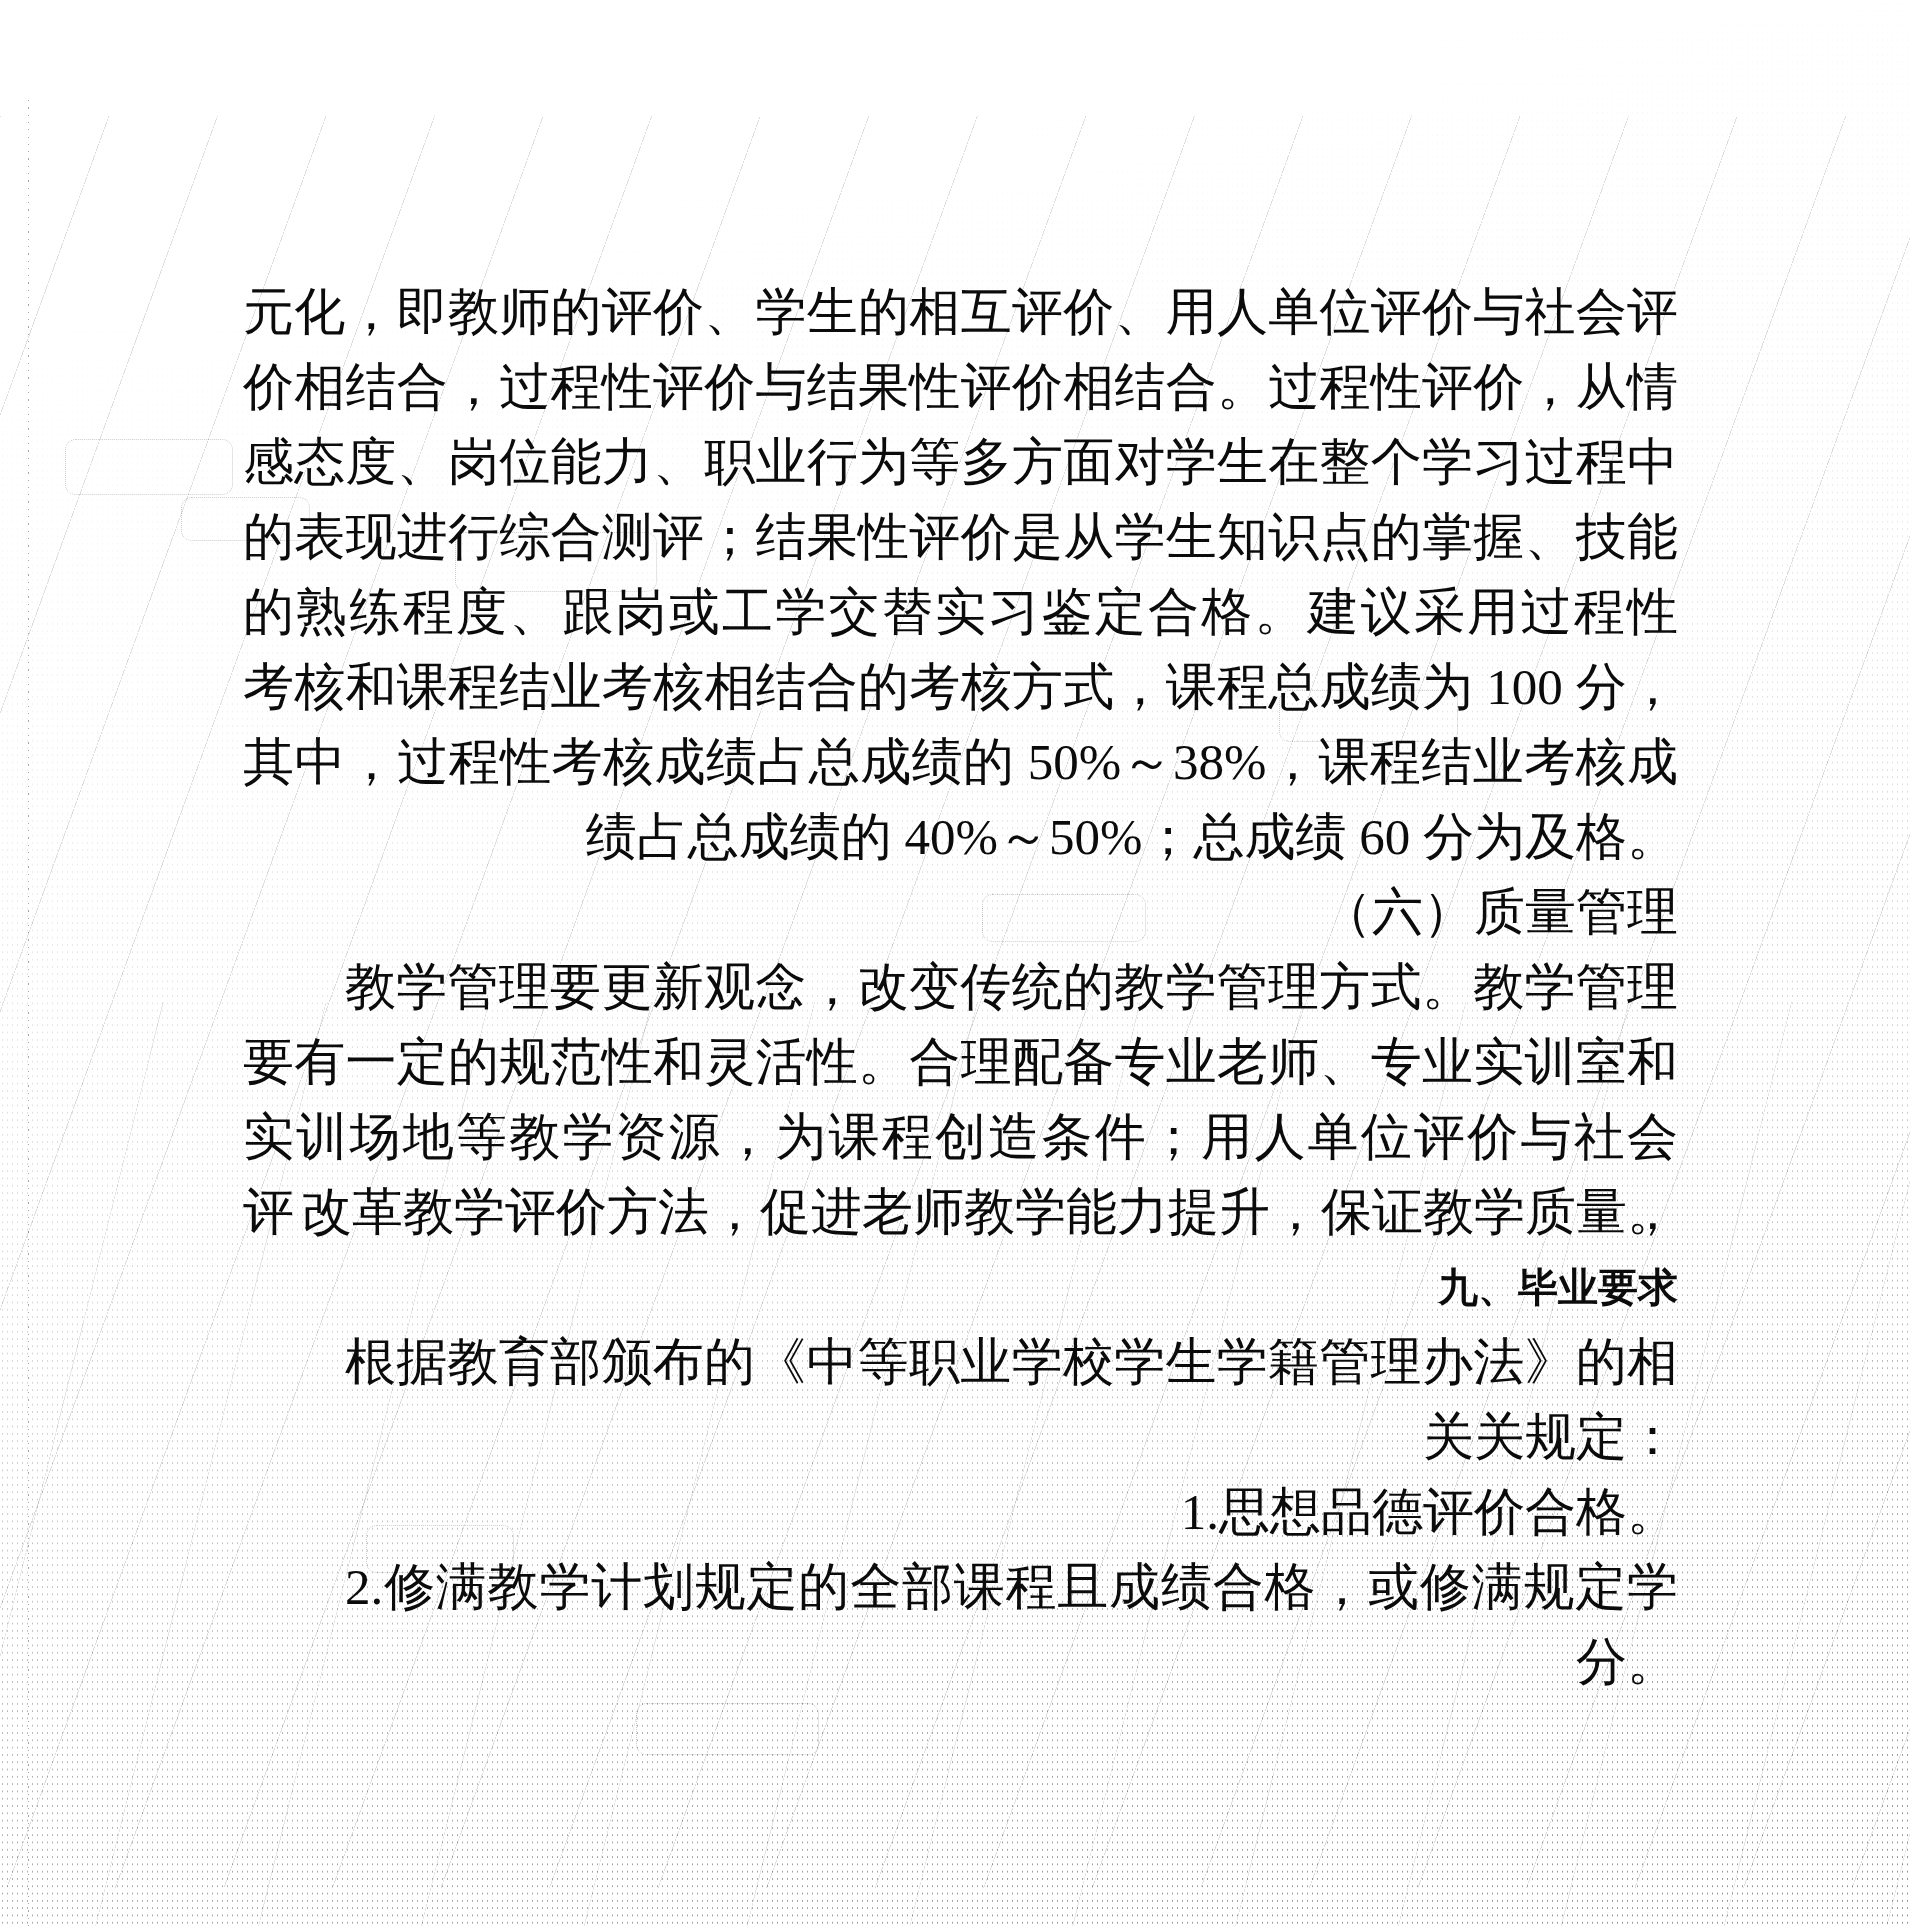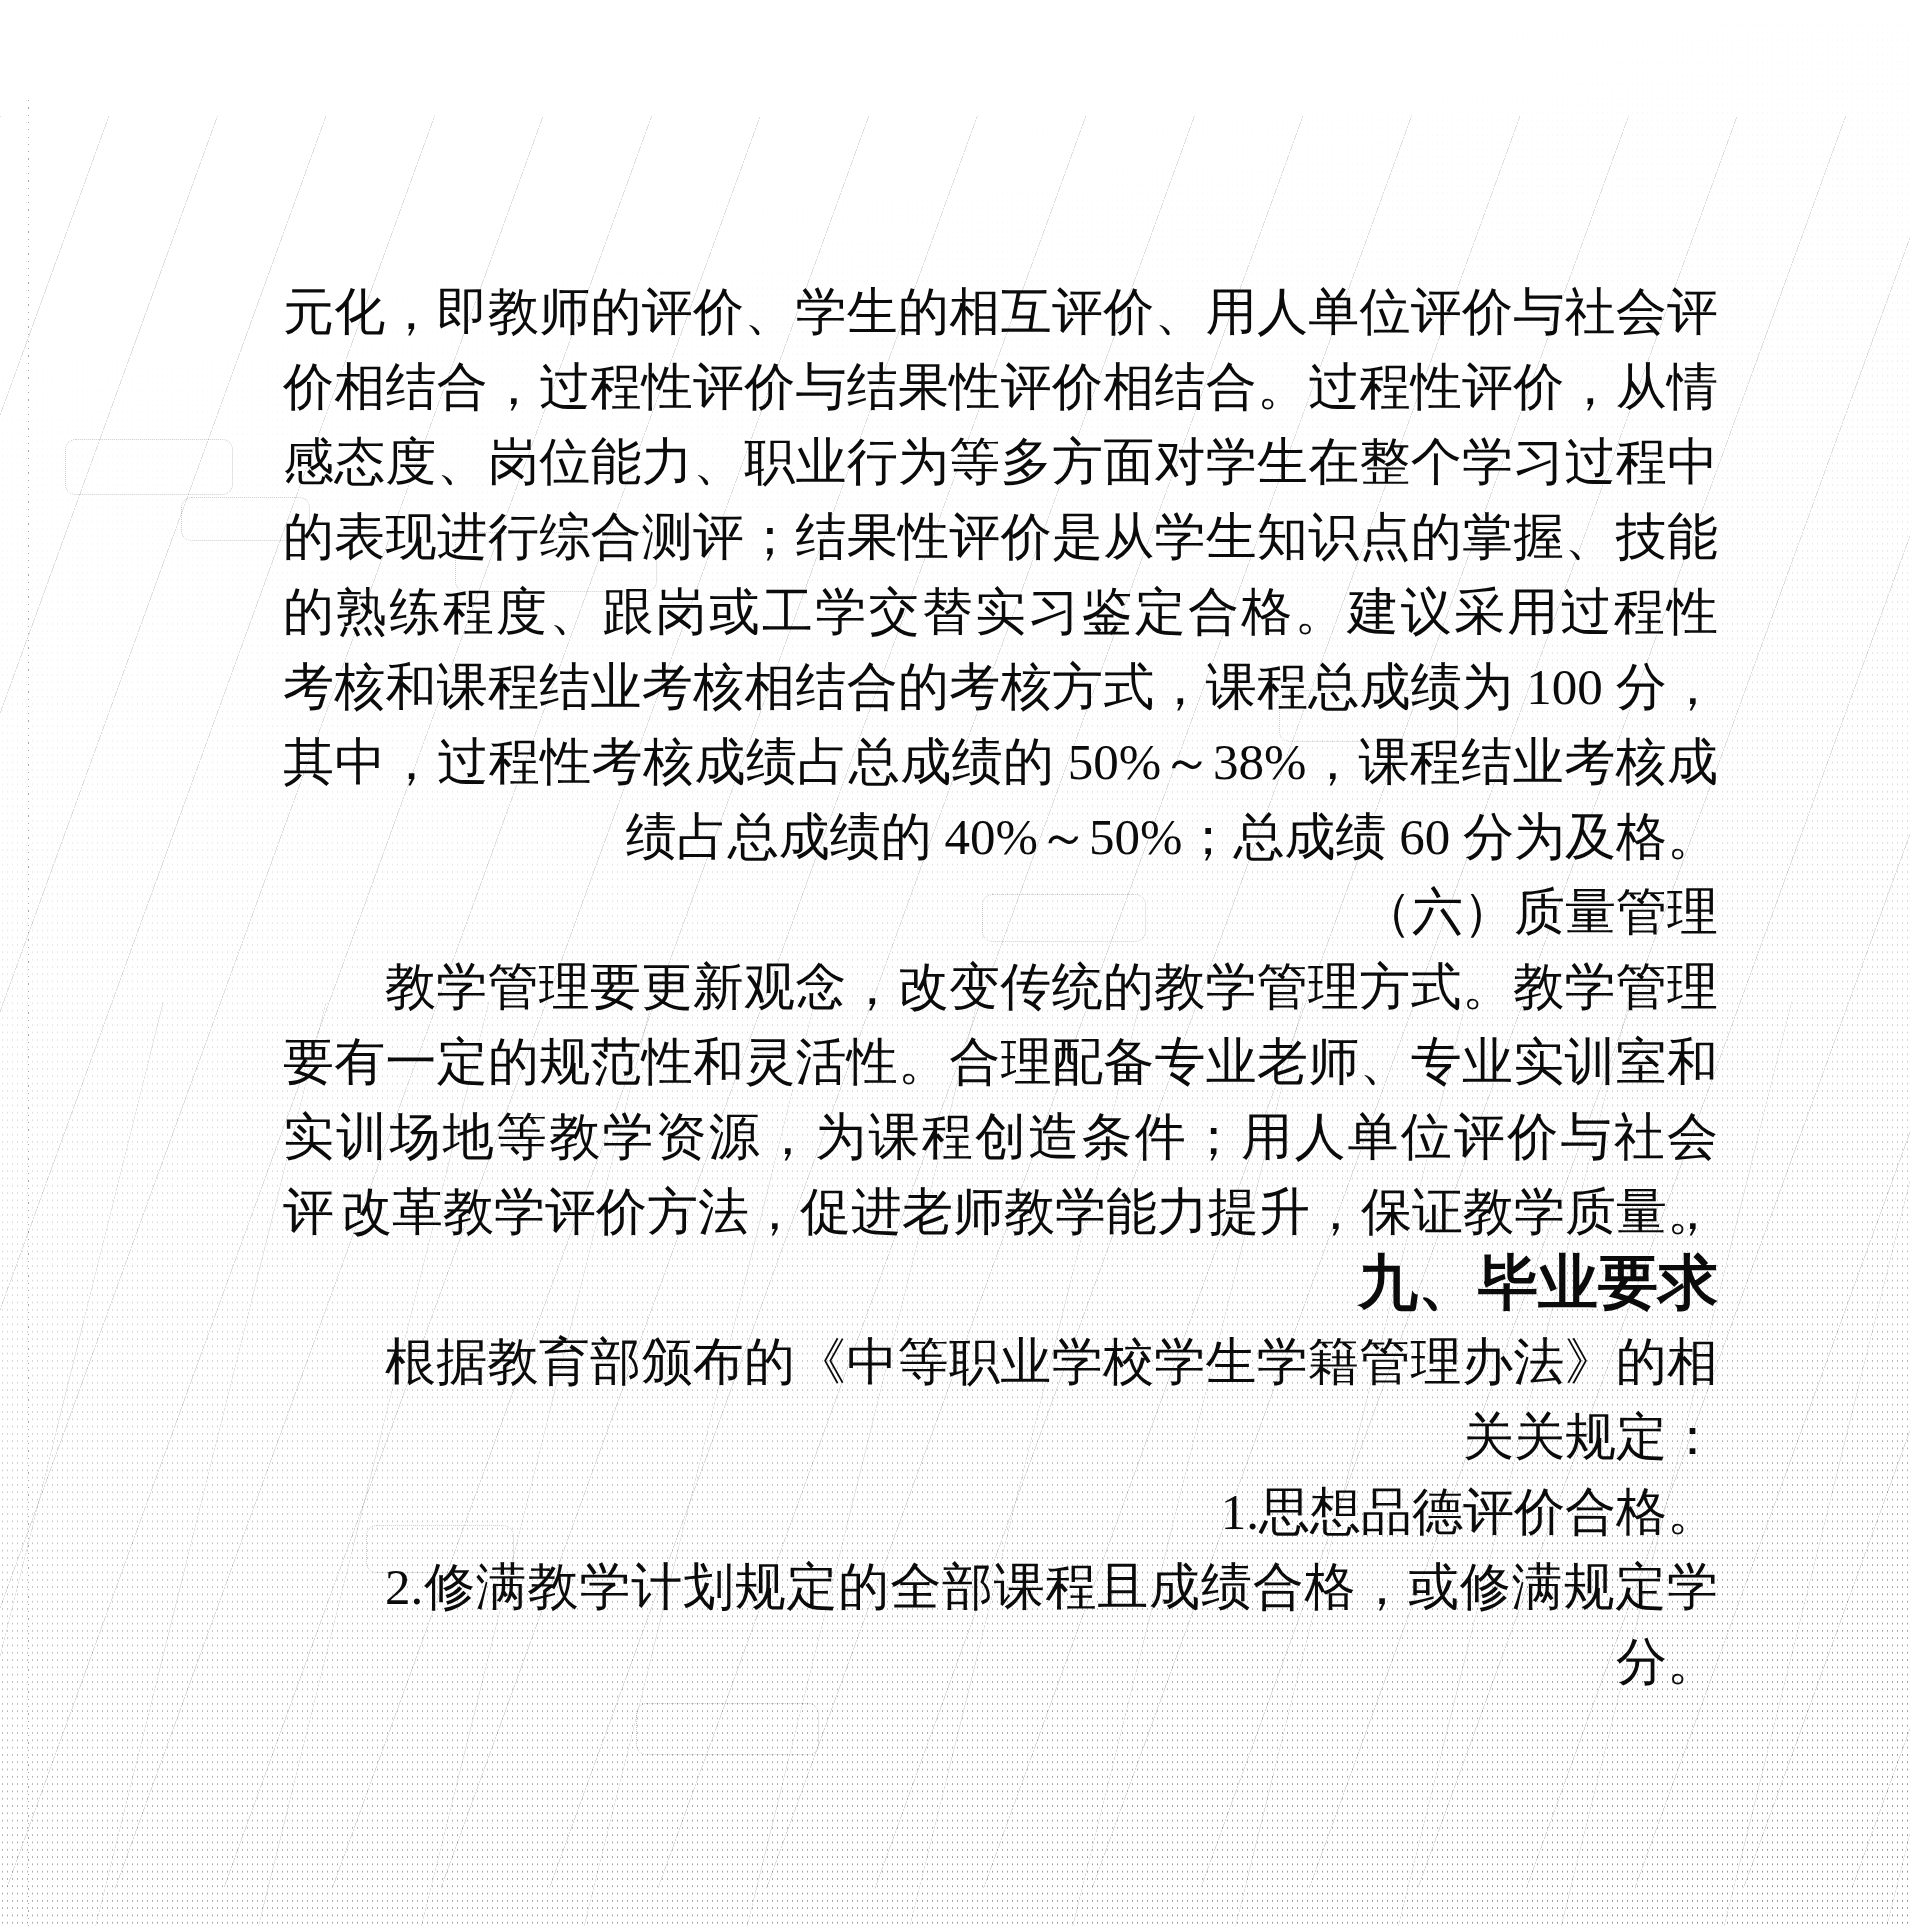--- a/index.html
+++ b/index.html
@@ -73,7 +73,6 @@
     left: 243px;
     top: 275px;
     width: 1435px;
-    margin-left: 40px;
   }
   .line {
     height: 75px;

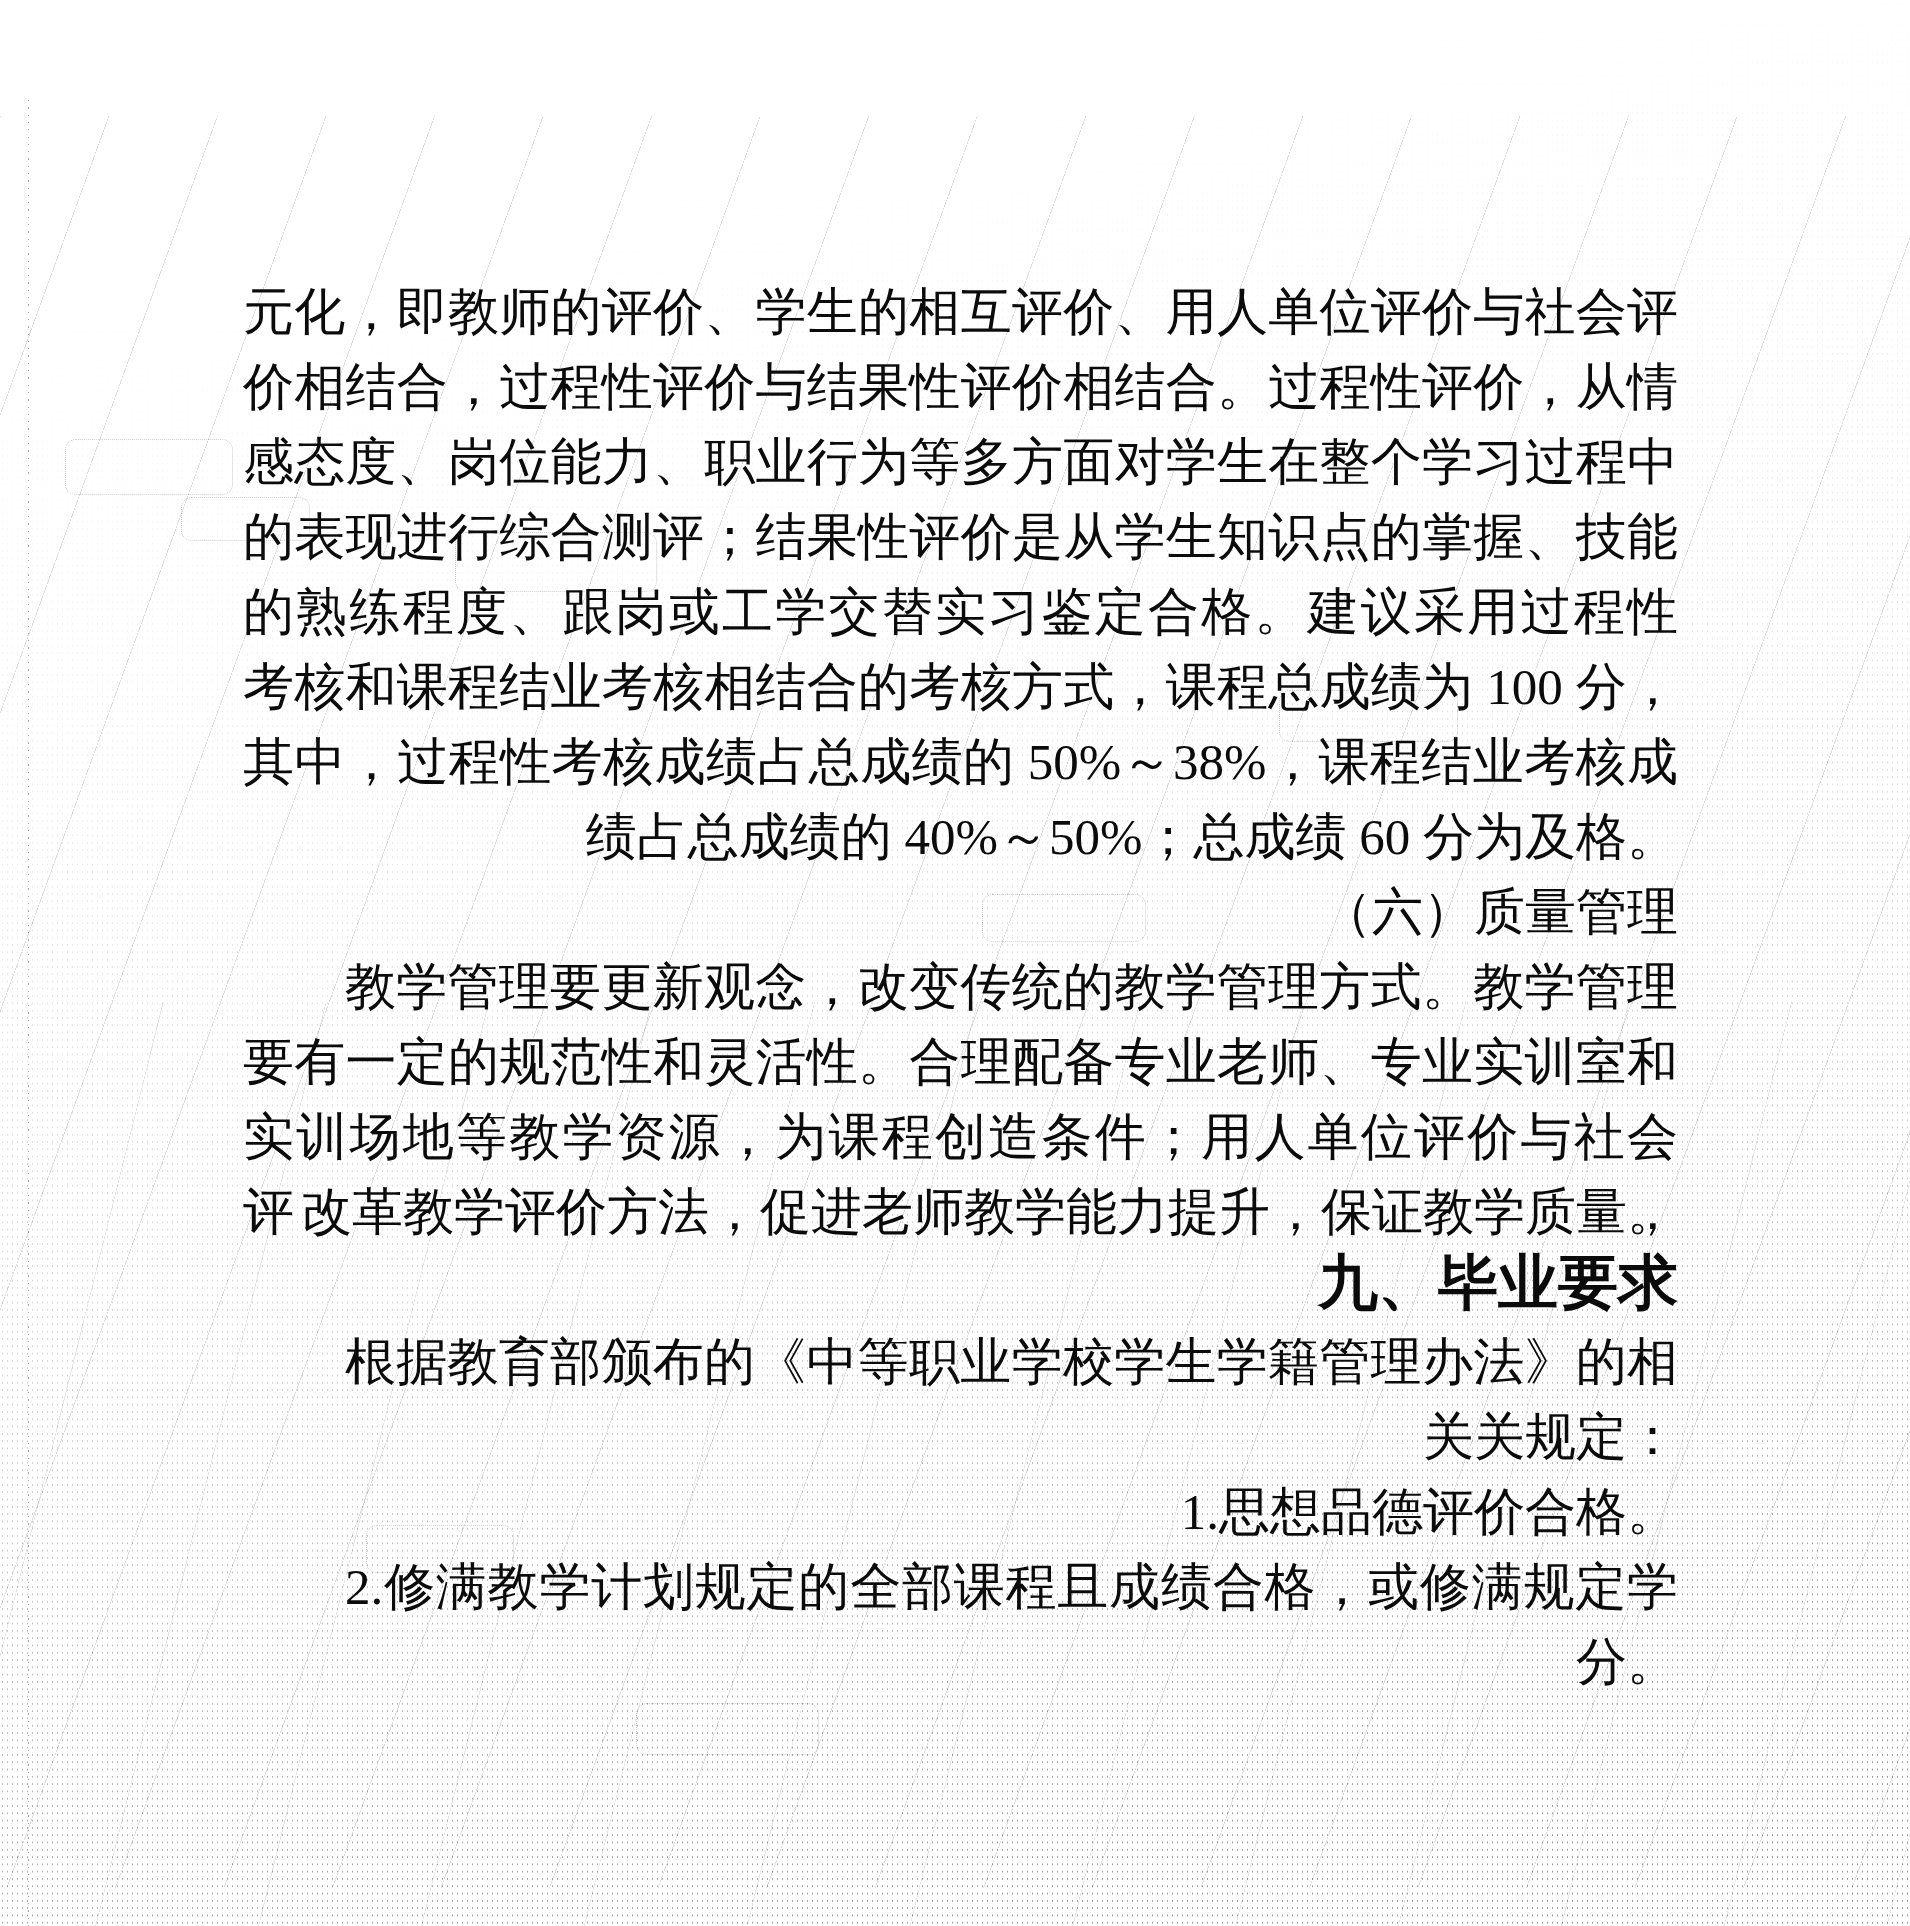--- a/index.html
+++ b/index.html
@@ -88,9 +88,9 @@
   }
   .ind { padding-left: 102px; }
   .heading {
-    font-family: Liberation Mono, monospace;
+    font-family: Liberation Serif, serif;
     font-weight: 700;
-    font-size: 60px;
+    font-size: 40px;
   }
 </style>
 </head>

